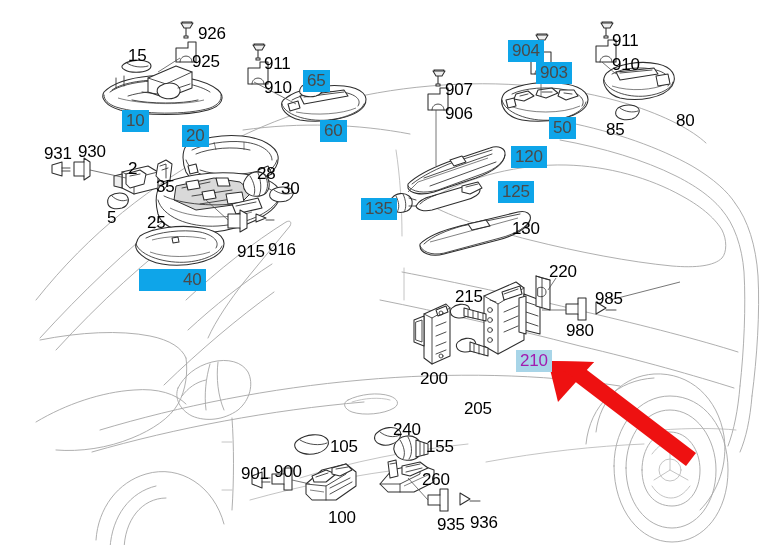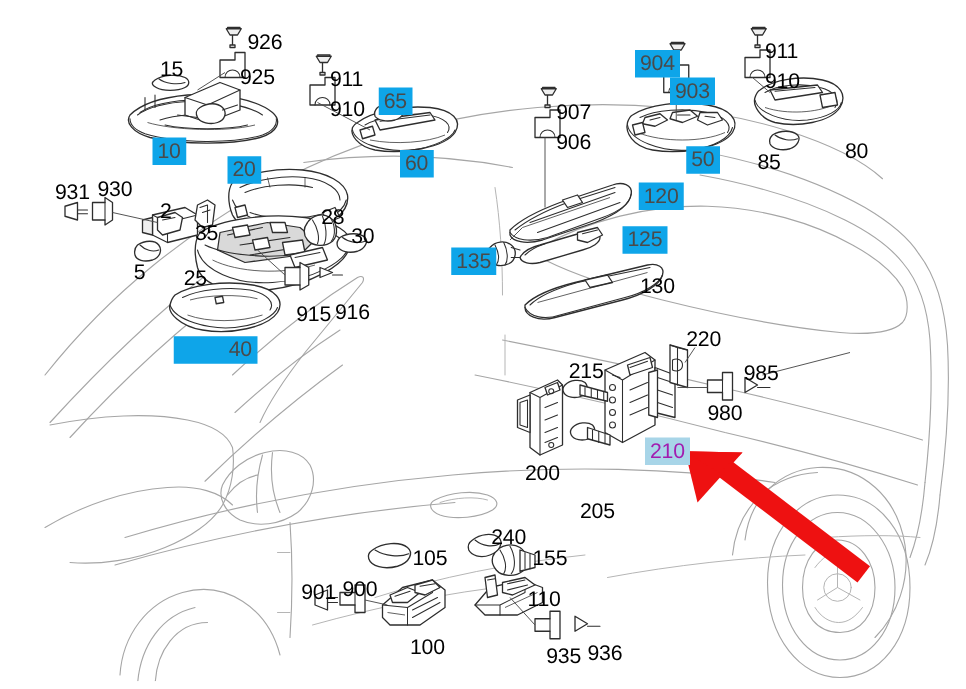--- a/index.html
+++ b/index.html
@@ -522,7 +522,7 @@
       <div class="lbl" style="left: 393px; top: 420px;">240</div>
       <div class="lbl" style="left: 426px; top: 437px;">155</div>
       <div class="lbl" style="left: 330px; top: 437px;">105</div>
-      <div class="lbl" style="left: 422px; top: 470px;">110</div>
+      <div class="lbl" style="left: 422px; top: 470px;">260</div>
       <div class="lbl" style="left: 241px; top: 464px;">901</div>
       <div class="lbl" style="left: 274px; top: 462px;">900</div>
       <div class="lbl" style="left: 328px; top: 508px;">100</div>

